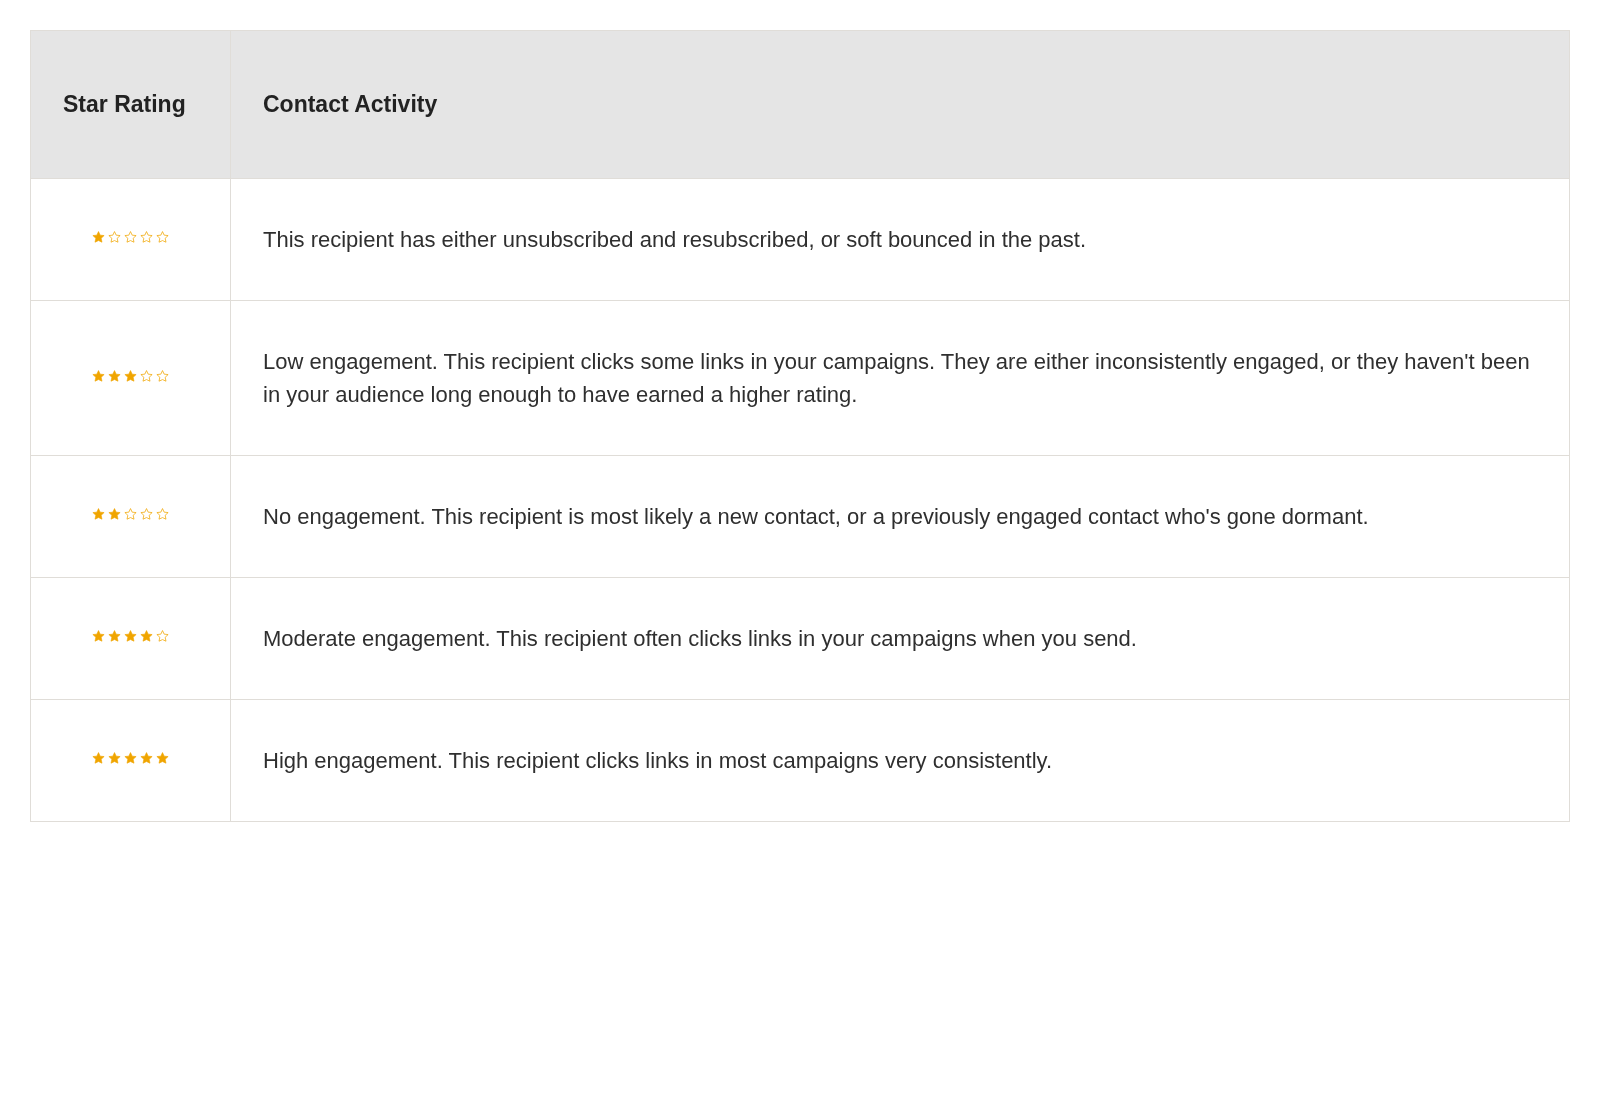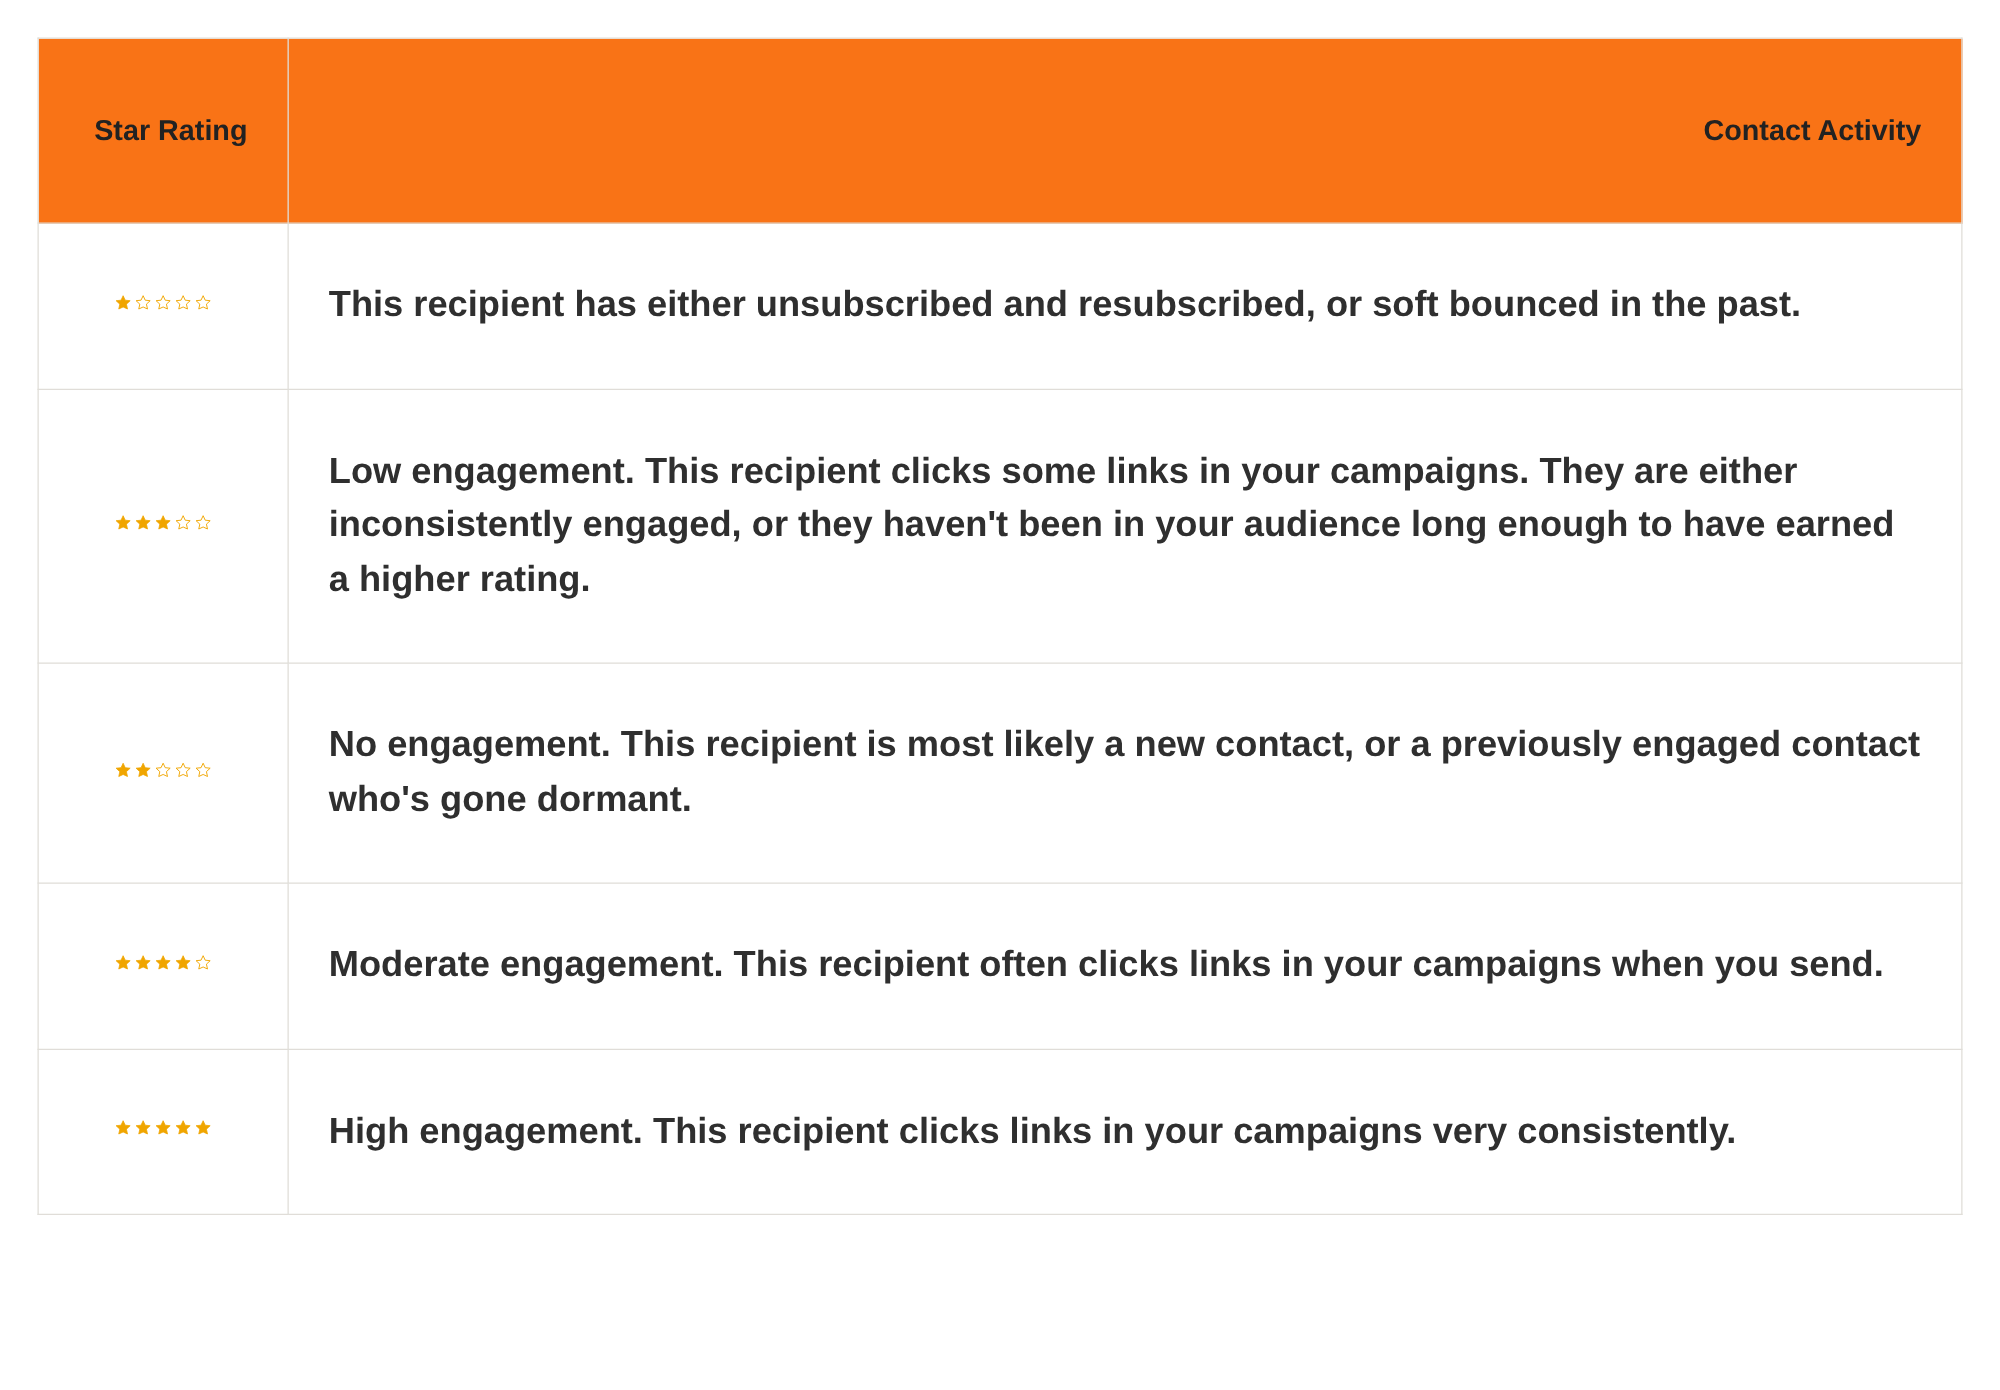--- a/index.html
+++ b/index.html
@@ -27,8 +27,8 @@
     vertical-align: middle;
   }
   table.rating th {
-    background: #f97316;
-    text-align: right;
+    background: #e5e5e5;
+    text-align: left;
     font-weight: 600;
     font-size: 23px;
     color: #222222;

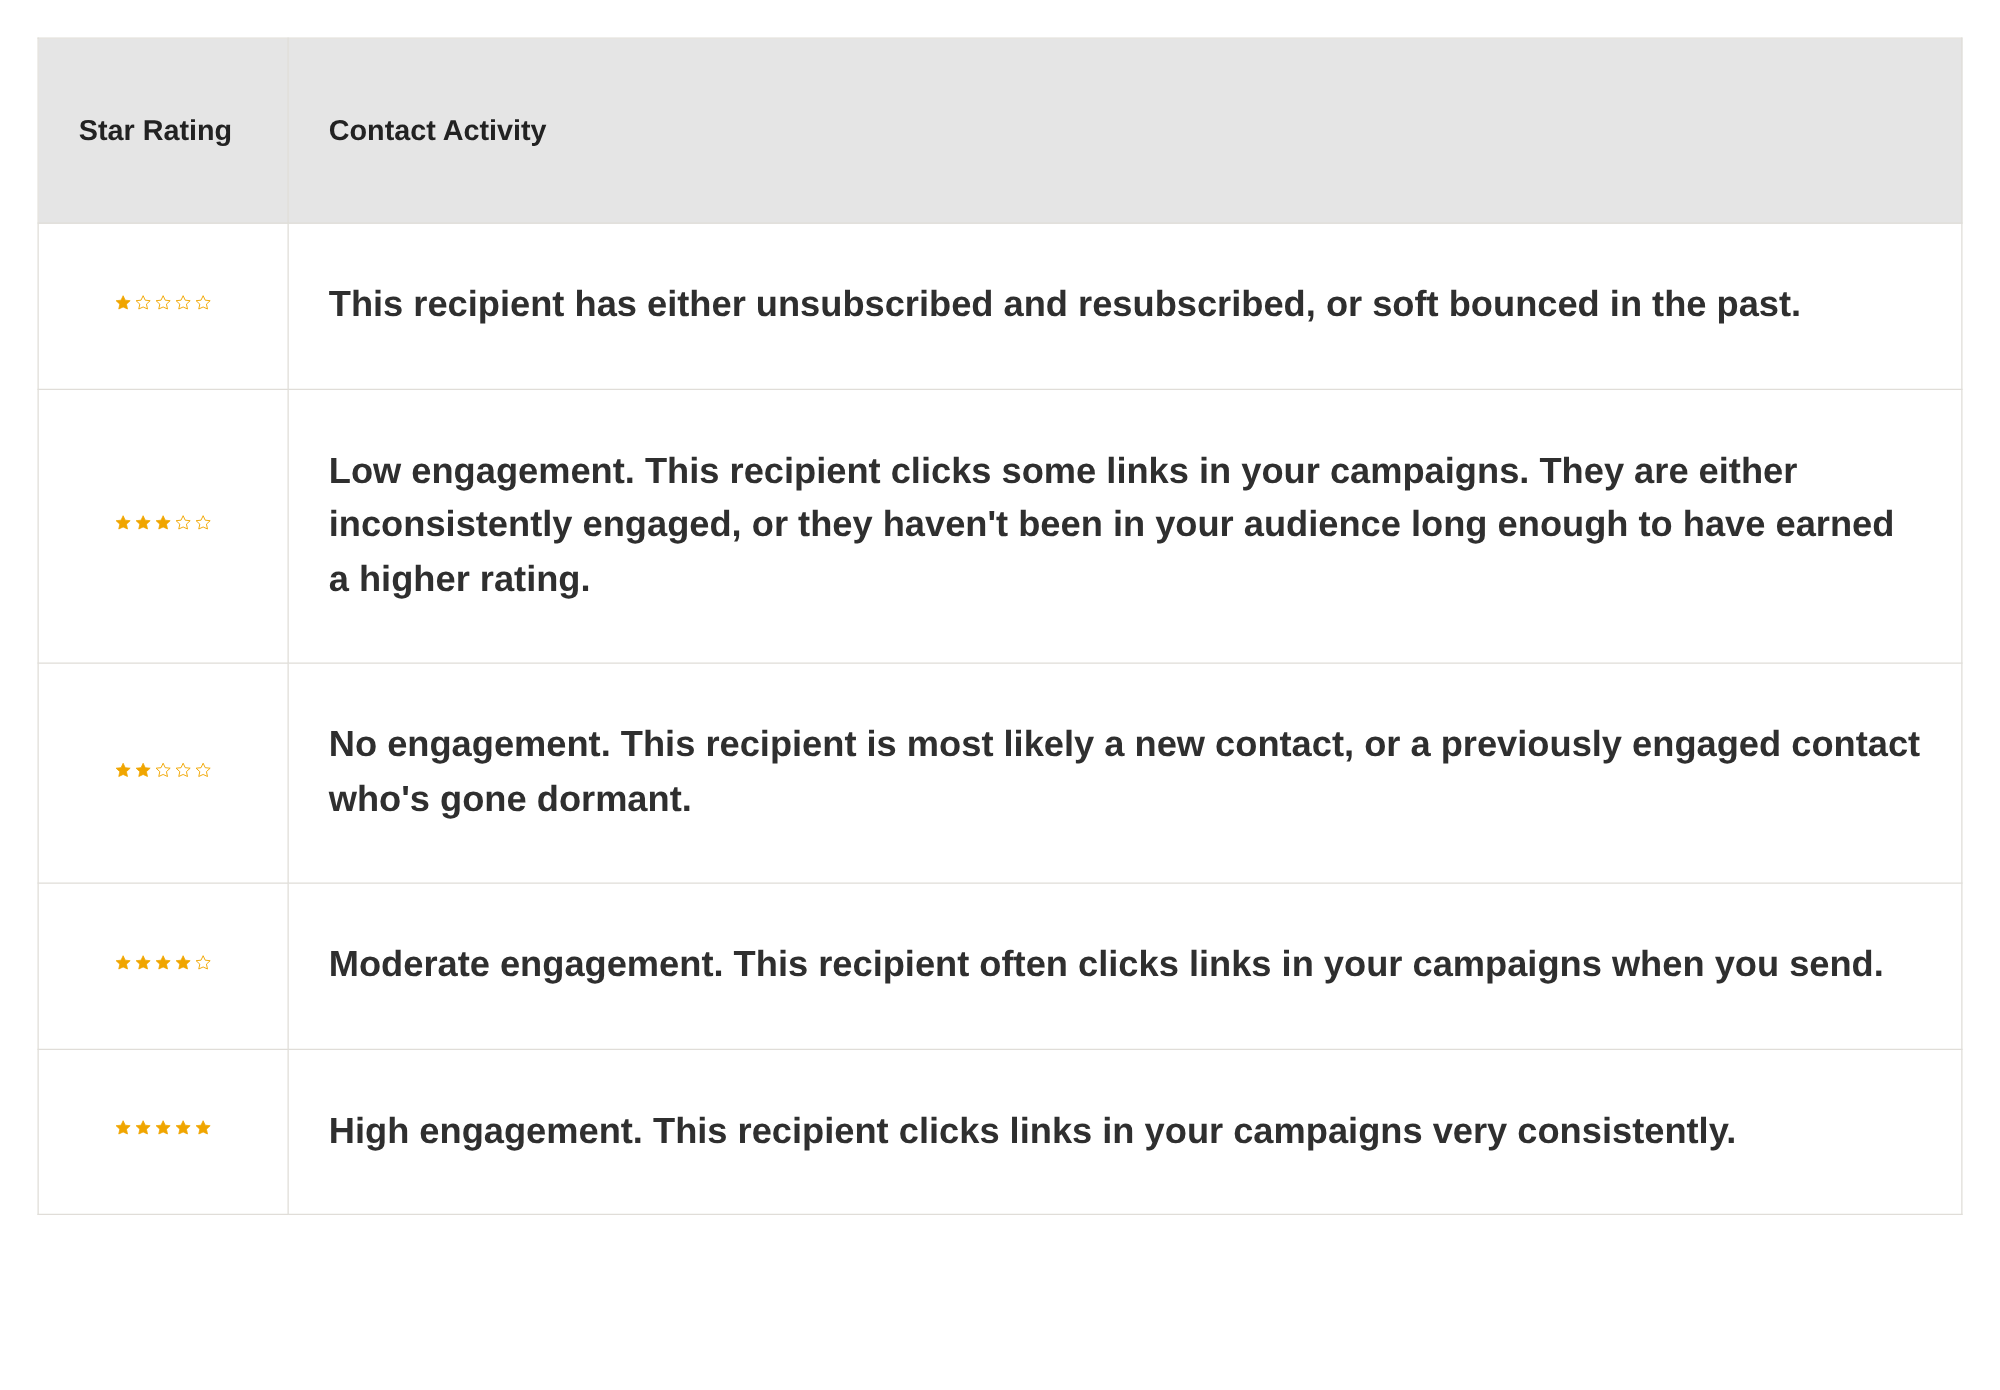--- a/index.html
+++ b/index.html
@@ -39,10 +39,9 @@
     width: 200px;
   }
   table.rating td.desc {
-    font-size: 29px;
+    font-size: 22px;
     line-height: 1.5;
     color: #2f2f2f;
-    font-weight: bold;
   }
   table.rating td.star-cell {
     text-align: center;

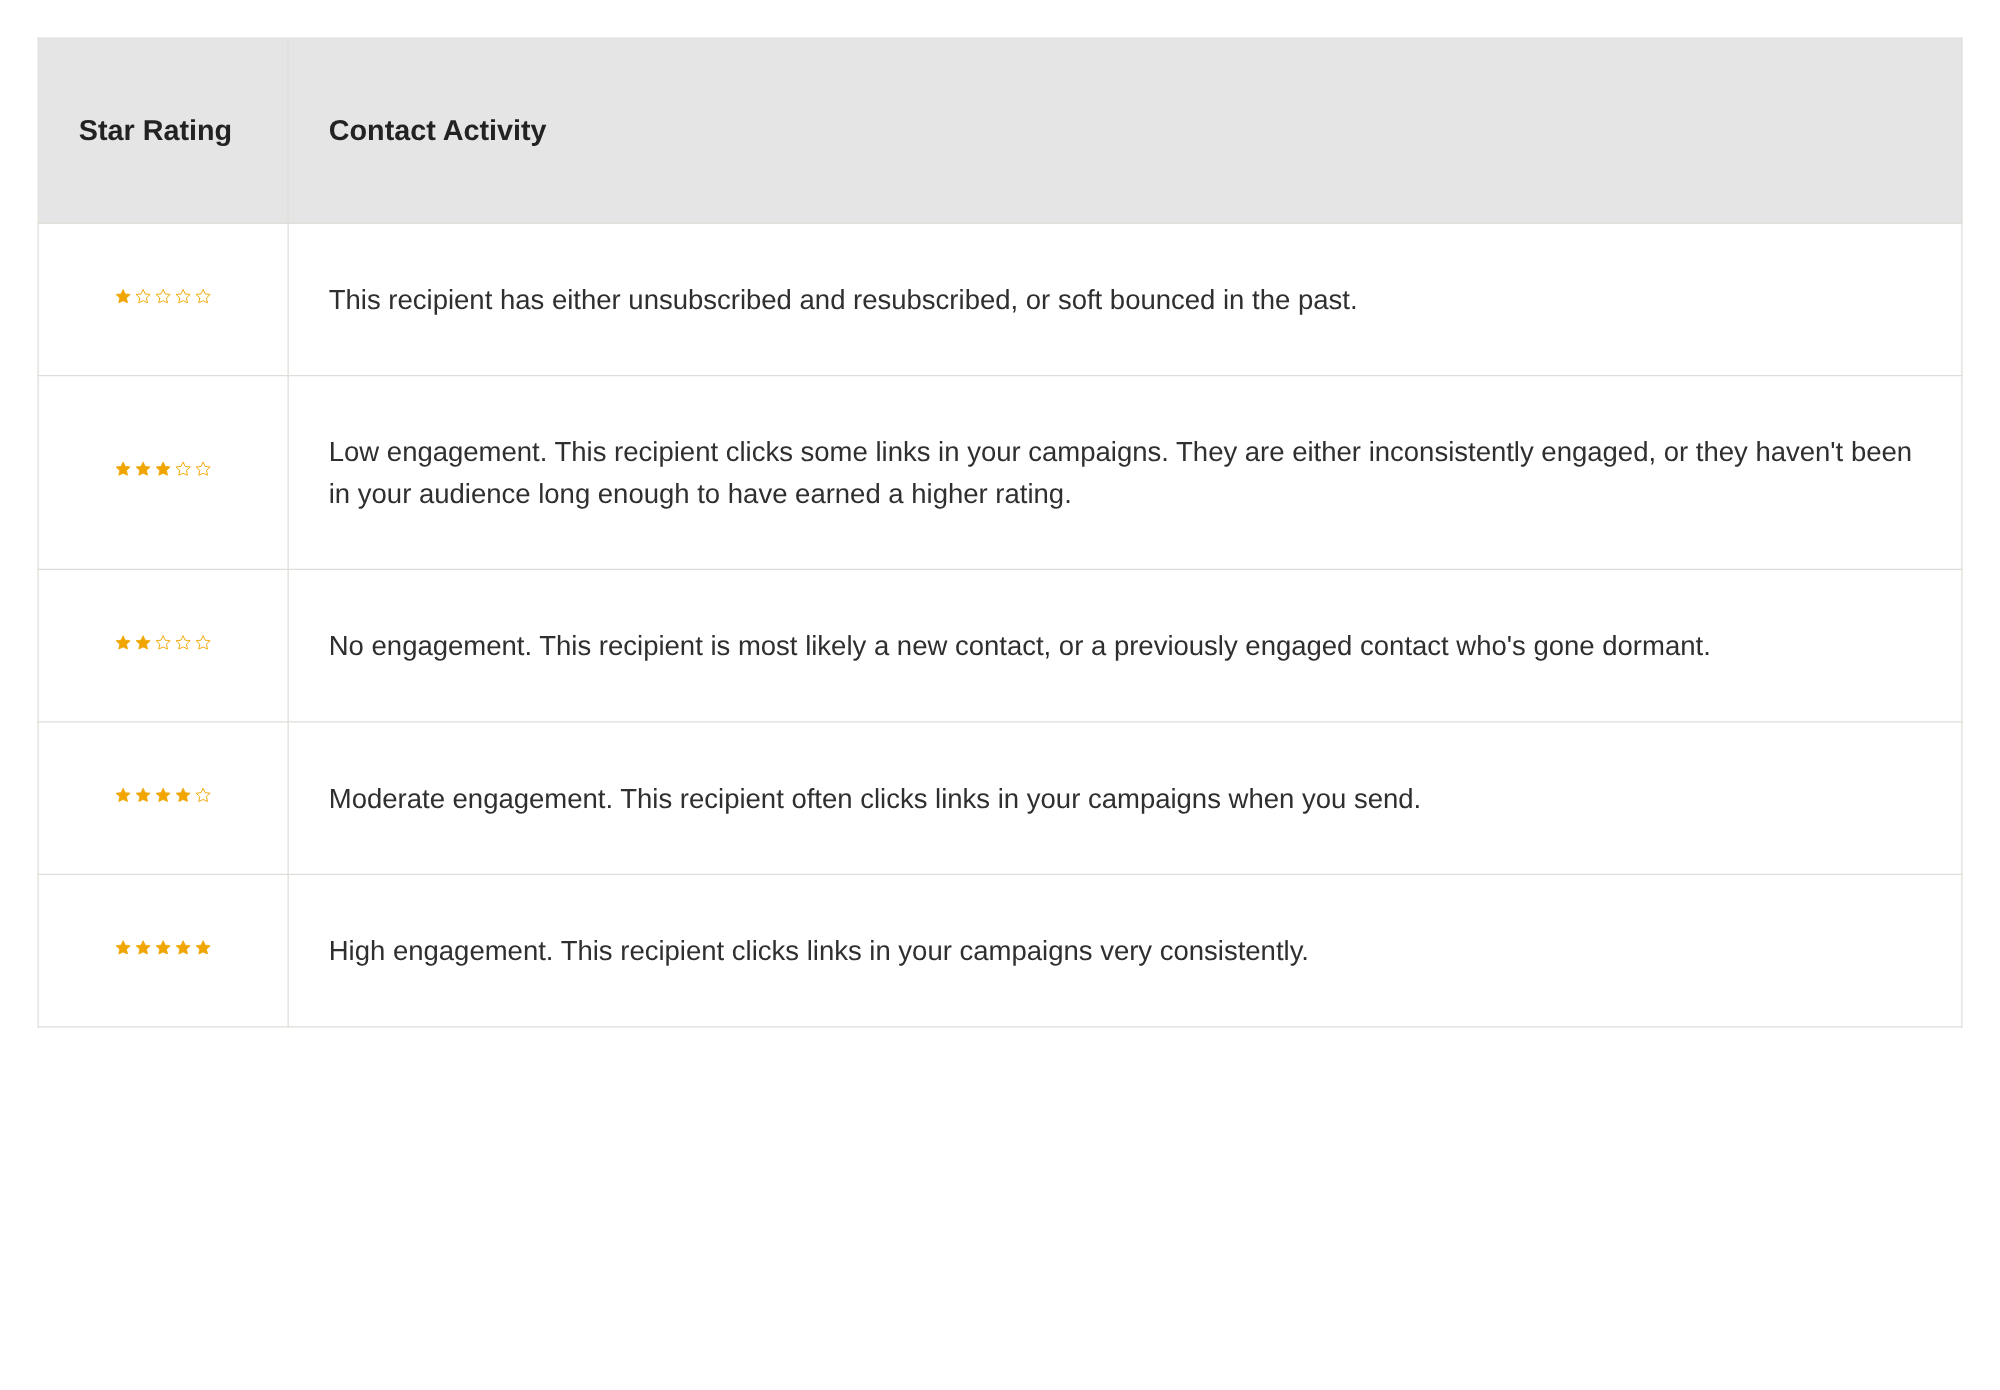--- a/index.html
+++ b/index.html
@@ -237,7 +237,7 @@
                 </svg>
               </span>
             </span></td>
-          <td class="desc">High engagement. This recipient clicks links in your campaigns very consistently.</td>
+          <td class="desc">High engagement. This recipient clicks links in most campaigns very consistently.</td>
         </tr>
       </tbody>
   </table>

